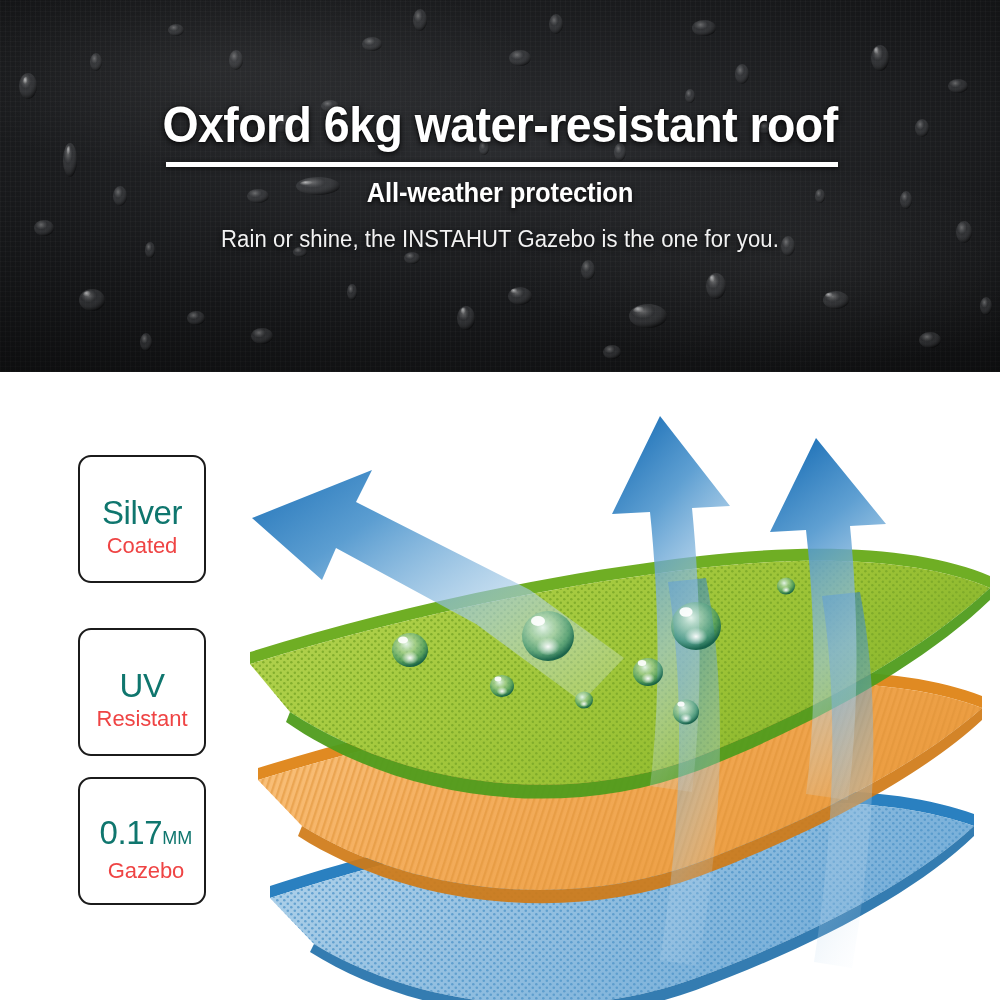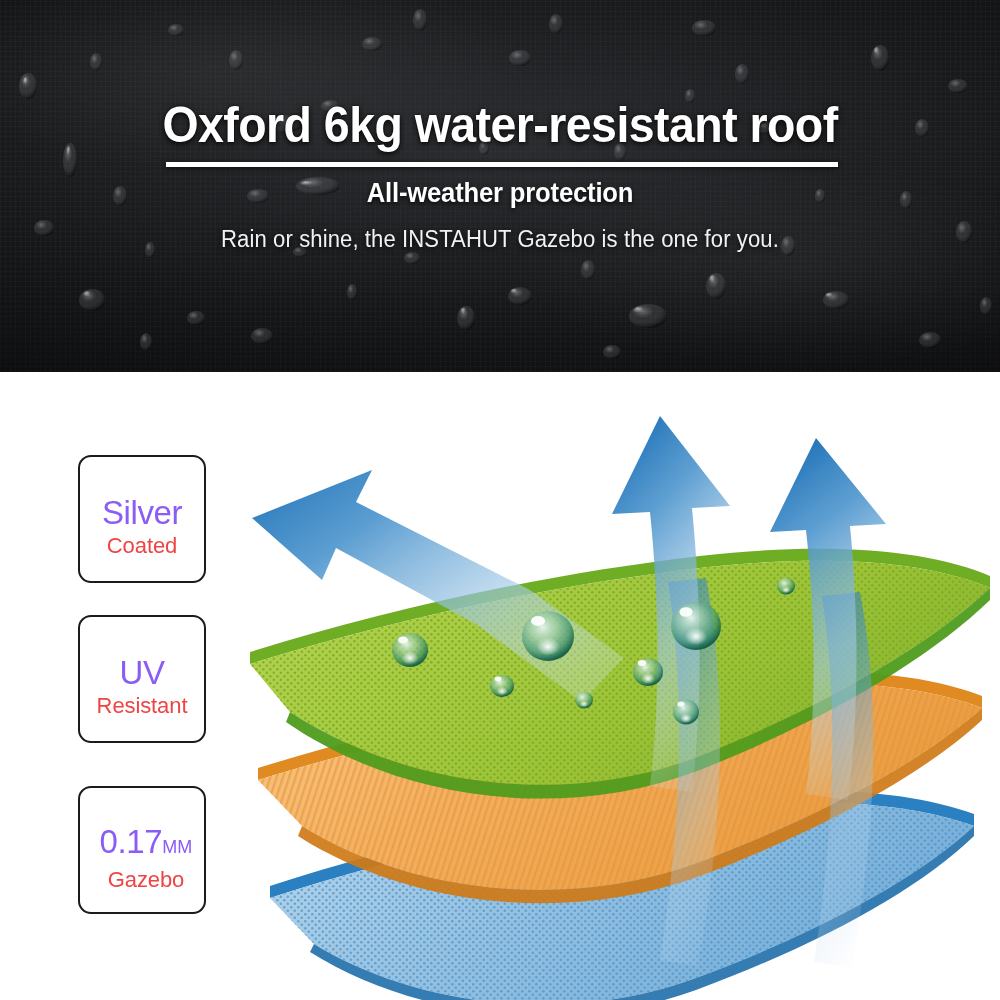--- a/index.html
+++ b/index.html
@@ -121,7 +121,7 @@
 
   .badge-main {
     font-size: 33px;
-    color: #8b5cf6;
+    color: #0f766e;
     line-height: 36px;
     letter-spacing: -0.4px;
     white-space: nowrap;

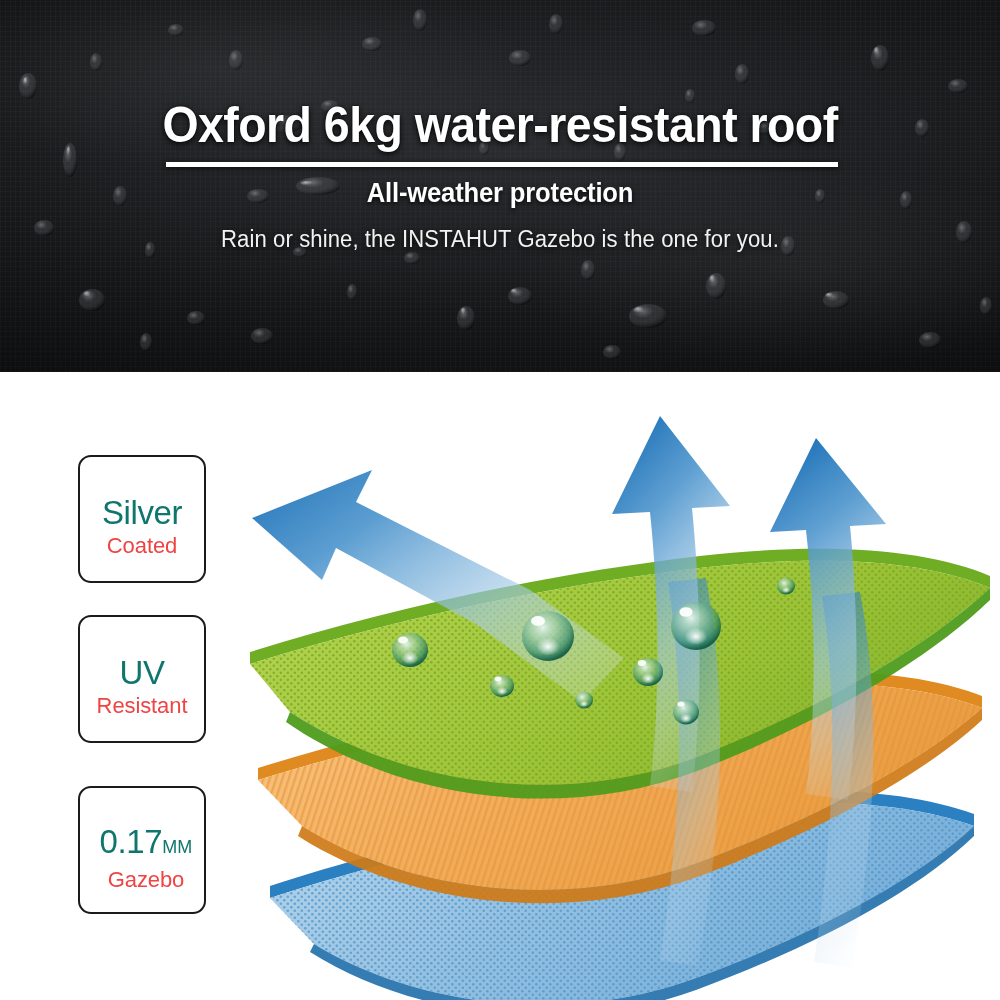--- a/index.html
+++ b/index.html
@@ -116,7 +116,7 @@
     justify-content: center;
   }
   #badge-silver  { left: 78px; top: 83px; }
-  #badge-uv      { left: 78px; top: 243px; }
+  #badge-uv      { left: 78px; top: 256px; }
   #badge-thick   { left: 78px; top: 414px; padding-left: 8px; }
 
   .badge-main {

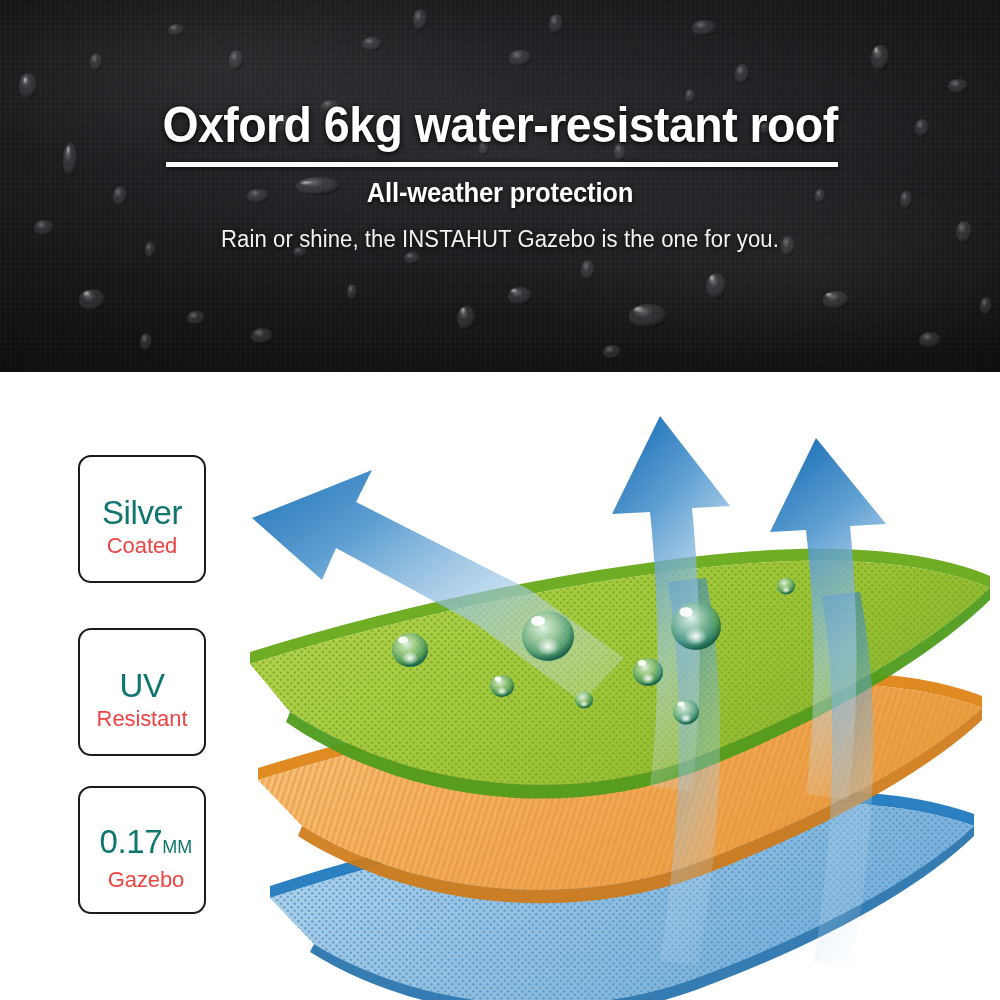--- a/index.html
+++ b/index.html
@@ -117,7 +117,7 @@
   }
   #badge-silver  { left: 78px; top: 83px; }
   #badge-uv      { left: 78px; top: 256px; }
-  #badge-thick   { left: 78px; top: 414px; padding-left: 8px; }
+  #badge-thick   { left: 78px; top: 405px; padding-left: 8px; }
 
   .badge-main {
     font-size: 33px;

